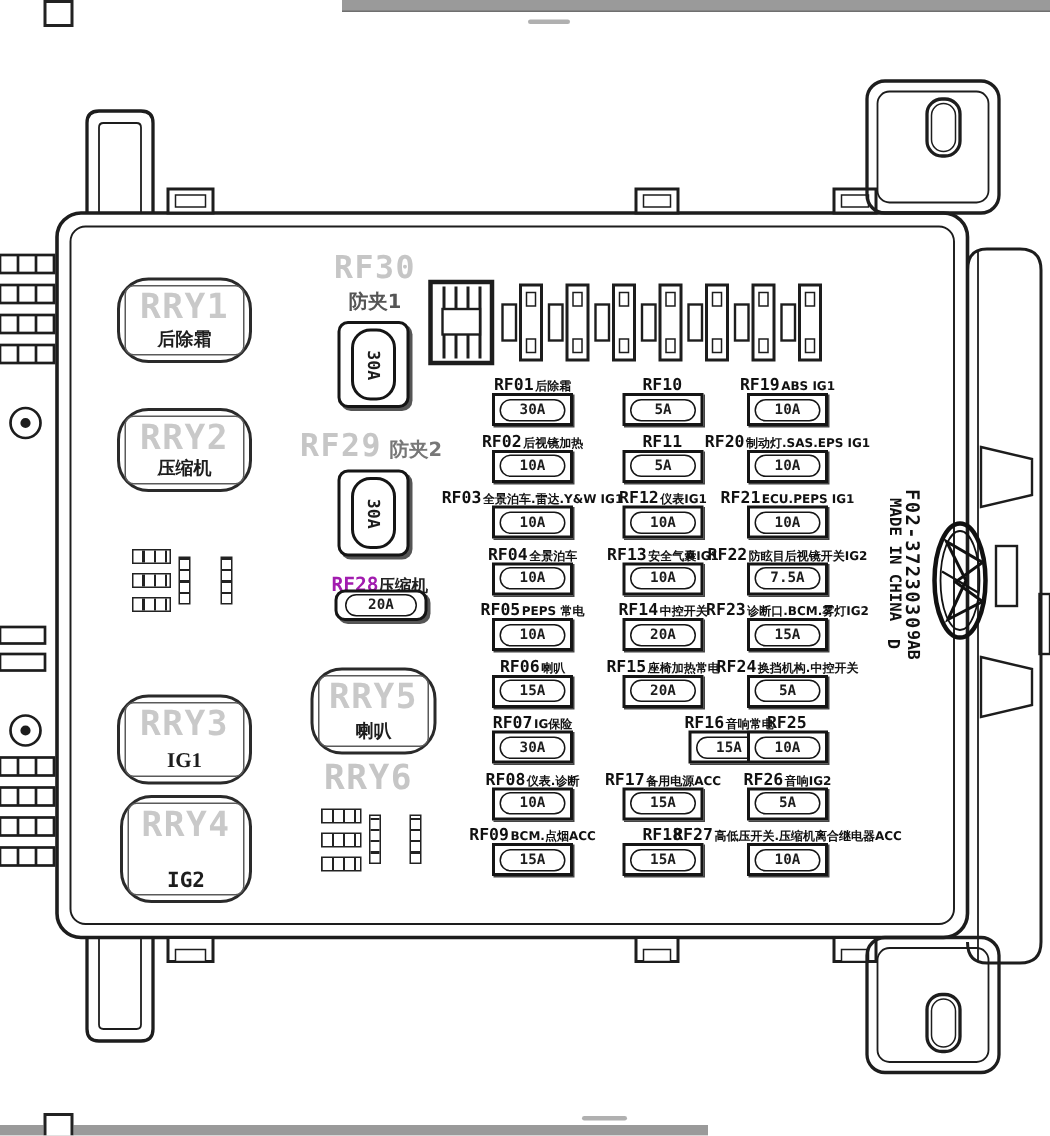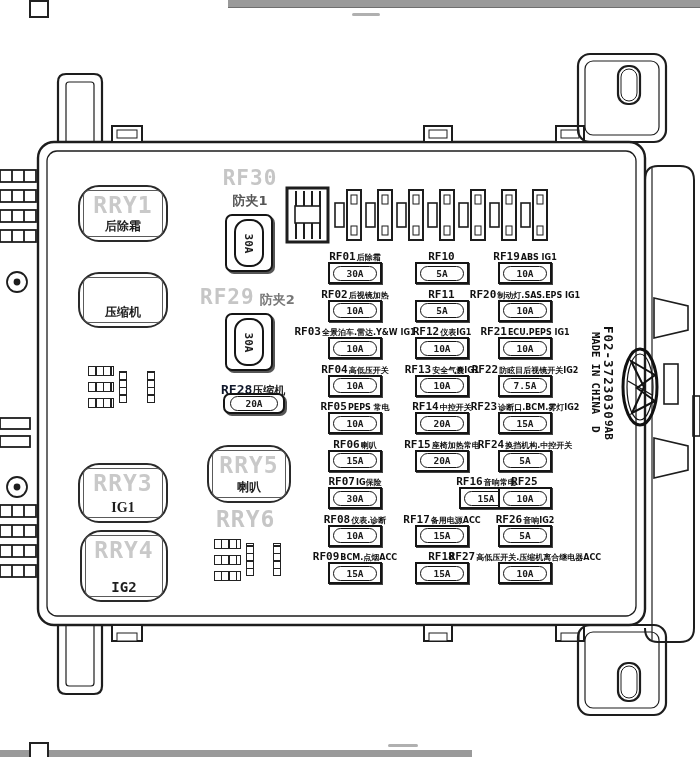--- a/index.html
+++ b/index.html
@@ -199,6 +199,7 @@
   </div>
   <div class="relay" style="left:78px;top:272px;width:90px;height:56px;">
     <div class="inner"></div>
+    <div class="rid">RRY2</div>
     <div class="rlabel">压缩机</div>
   </div>
   <div class="relay" style="left:78px;top:443px;width:90px;height:60px;margin-top:20px;">

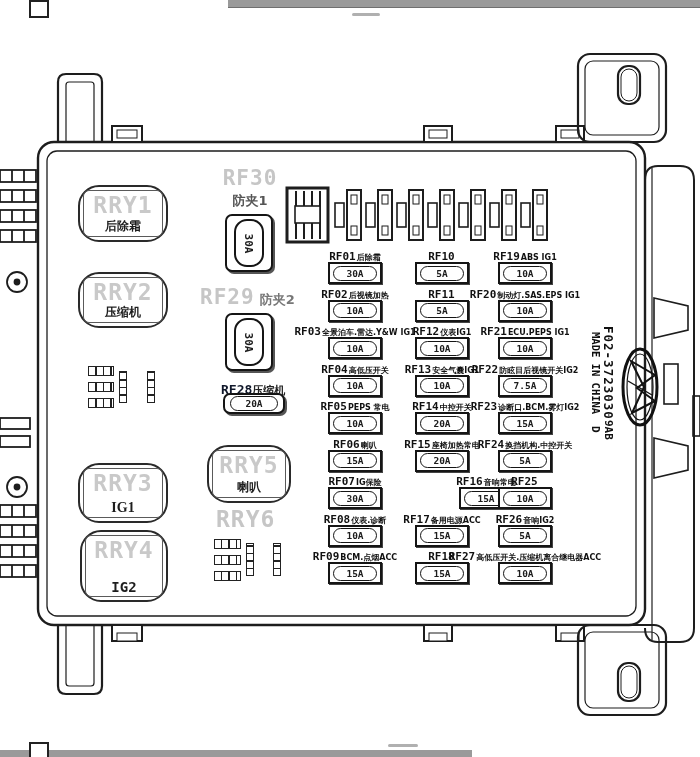--- a/index.html
+++ b/index.html
@@ -294,7 +294,7 @@
     </div>
       <div class="fuse-row" style="top: 112.5px;">
       <div class="flabel">
-        <span class="fid">RF04</span><span class="fname">高低压开关</span>
+        <span class="fid">RF04</span><span class="fname">全景泊车</span>
       </div>
       <div class="fuse">
         <div class="pill">

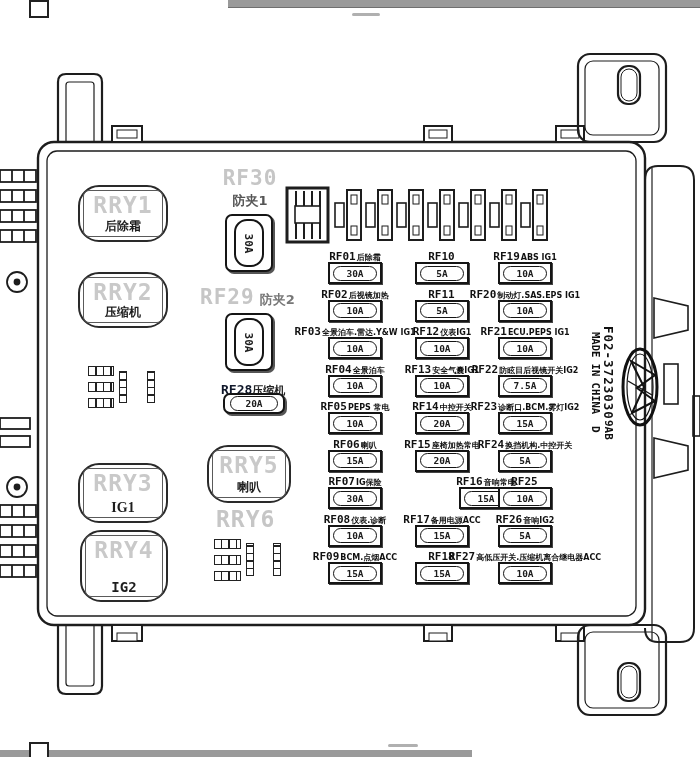--- a/index.html
+++ b/index.html
@@ -253,7 +253,7 @@
     </div>
   </div>
   <div class="abs" style="left:221px;top:379px;white-space:nowrap;">
-    <span style="font-family:'DejaVu Sans Mono',monospace;font-size:13px;font-weight:bold;color:#0f172a;">RF28</span><span style="font-size:11px;font-weight:bold;color:#222;">压缩机</span>
+    <span style="font-family:'DejaVu Sans Mono',monospace;font-size:13px;font-weight:bold;color:#a21caf;">RF28</span><span style="font-size:11px;font-weight:bold;color:#222;">压缩机</span>
   </div>
   <div class="vfuse" style="left:223px;top:393px;width:62px;height:21px;border-width:2px;">
     <div class="pill" style="width:46px;">

